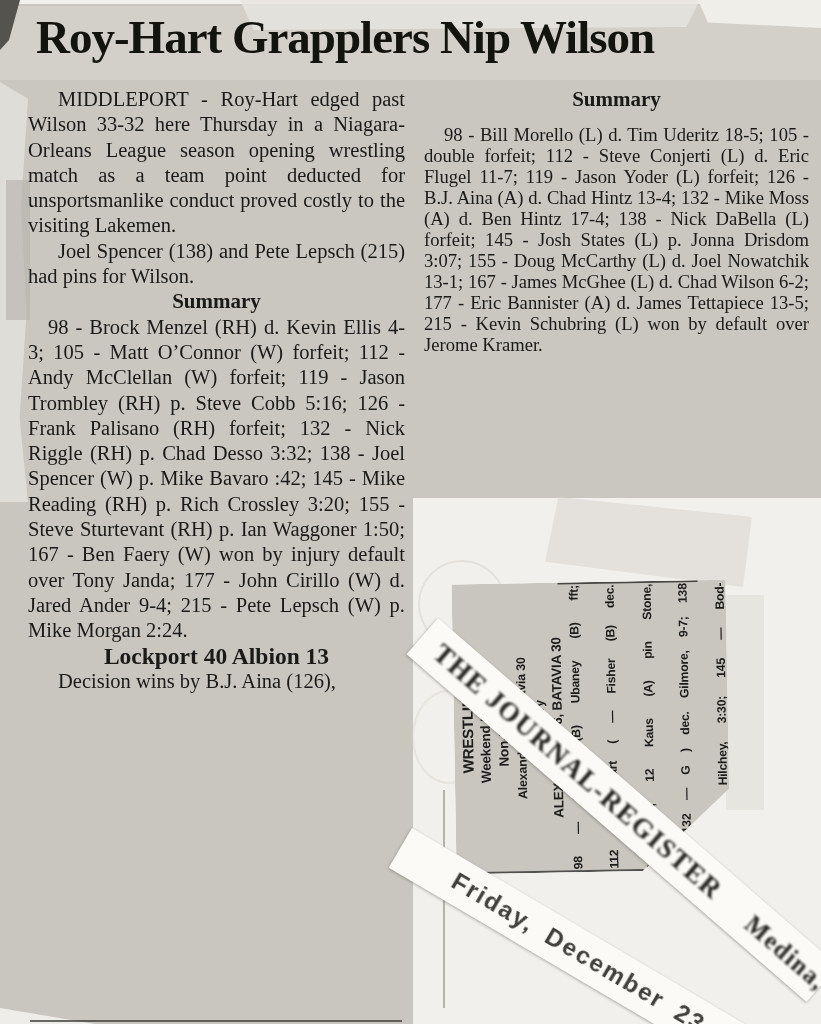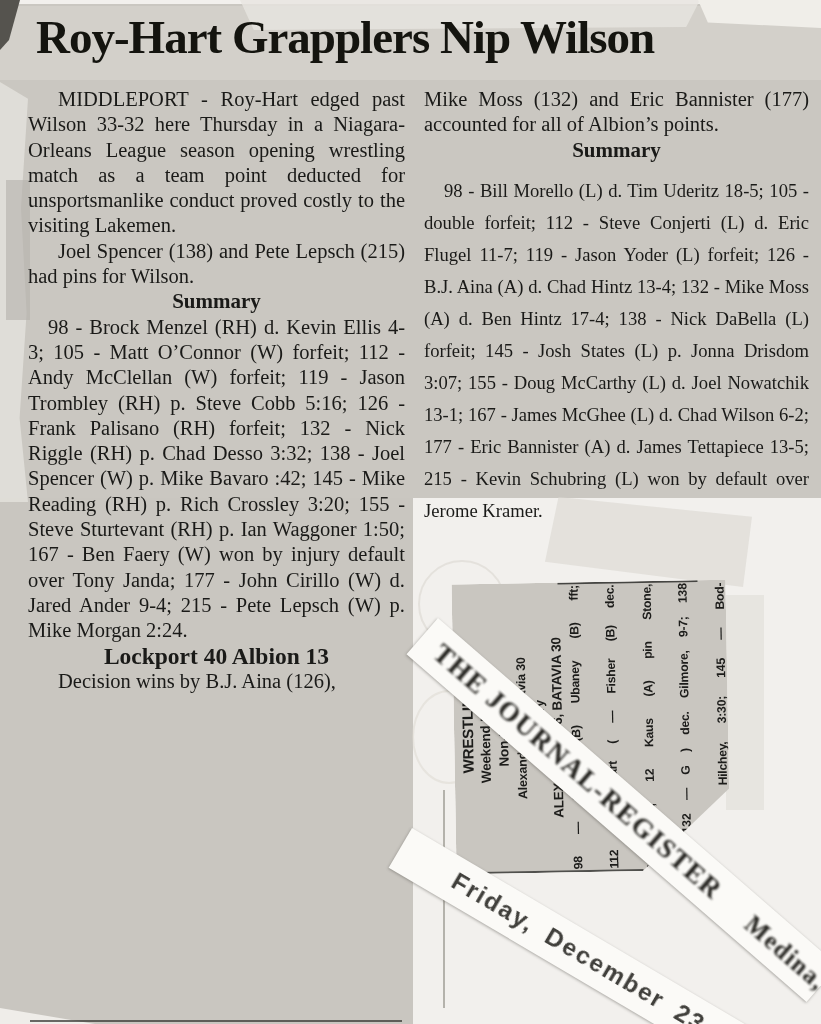--- a/index.html
+++ b/index.html
@@ -105,7 +105,6 @@
   </div>
 
   <div class="col col-right">
-    <p class="noindent">Mike Moss (132) and Eric Bannister (177) accounted for all of Albion’s points.</p>
     <h3>Summary</h3>
     <p class="sum">98 - Bill Morello (L) d. Tim Uderitz 18-5; 105 - double forfeit; 112 - Steve Conjerti (L) d. Eric Flugel 11-7; 119 - Jason Yoder (L) forfeit; 126 - B.J. Aina (A) d. Chad Hintz 13-4; 132 - Mike Moss (A) d. Ben Hintz 17-4; 138 - Nick DaBella (L) forfeit; 145 - Josh States (L) p. Jonna Drisdom 3:07; 155 - Doug McCarthy (L) d. Joel Nowatchik 13-1; 167 - James McGhee (L) d. Chad Wilson 6-2; 177 - Eric Bannister (A) d. James Tettapiece 13-5; 215 - Kevin Schubring (L) won by default over Jerome Kramer.</p>
   </div>

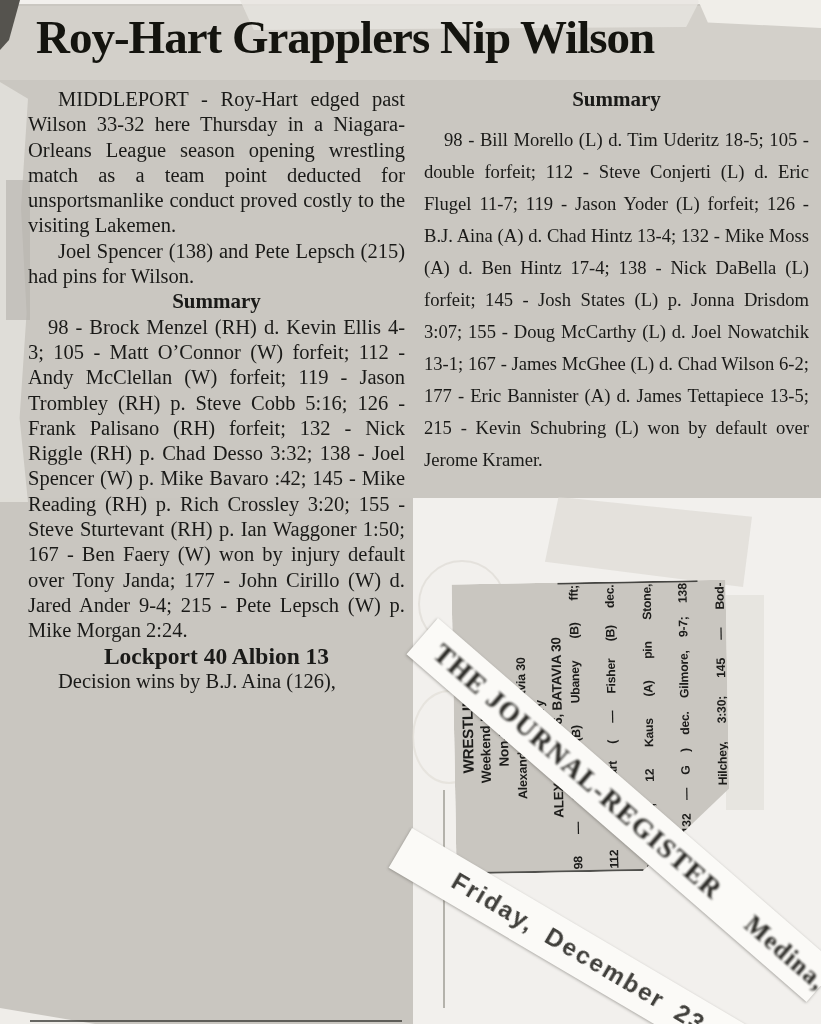--- a/index.html
+++ b/index.html
@@ -40,7 +40,7 @@
   .col h3{margin:0;text-align:center;font-size:21px;line-height:25.3px;font-weight:bold;}
   .col h3.big{font-size:23.5px;}
   .col .sum{text-indent:20px;}
-  .col-right .sum{font-size:18.6px;line-height:32px;margin-top:12px;}
+  .col-right .sum{font-size:18.6px;line-height:21px;margin-top:12px;}
   
   .inset{position:absolute;left:446px;top:590px;width:290px;height:274px;background:#c9c6c0;
          transform:rotate(-91deg);

